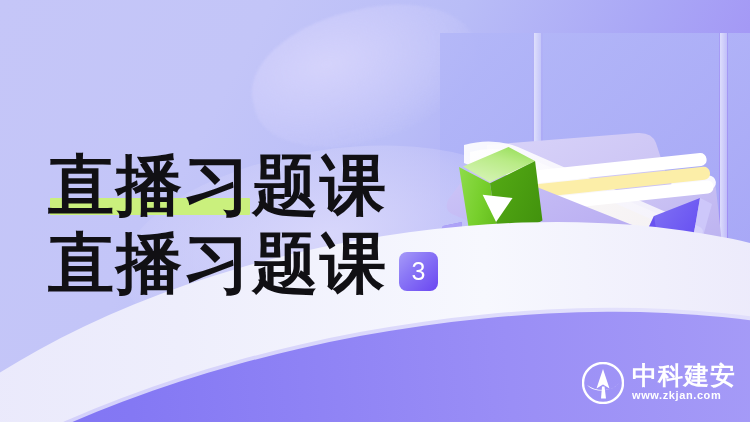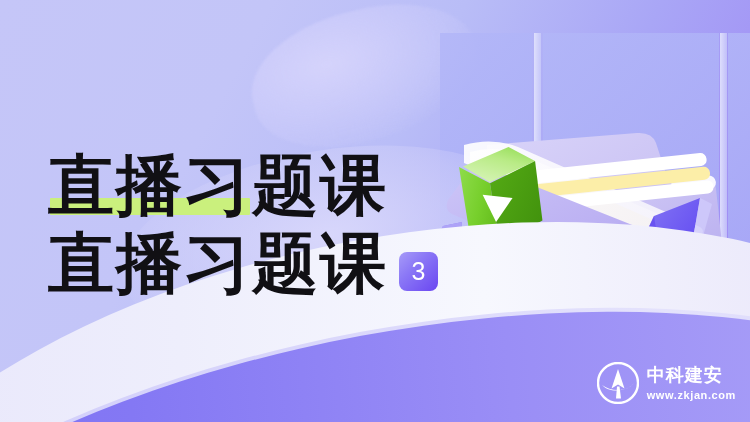--- a/index.html
+++ b/index.html
@@ -165,9 +165,9 @@
   .logo-mark { width:42px; height:42px; flex:0 0 auto; }
   .logo-text { margin-left:8px; color:#fff; }
   .logo-name {
-    font-family:Liberation Serif, serif;
+    font-family:Liberation Sans, sans-serif;
     font-weight:700;
-    font-size:18px;
+    font-size:25px;
     line-height:22px;
     letter-spacing:1px;
   }

